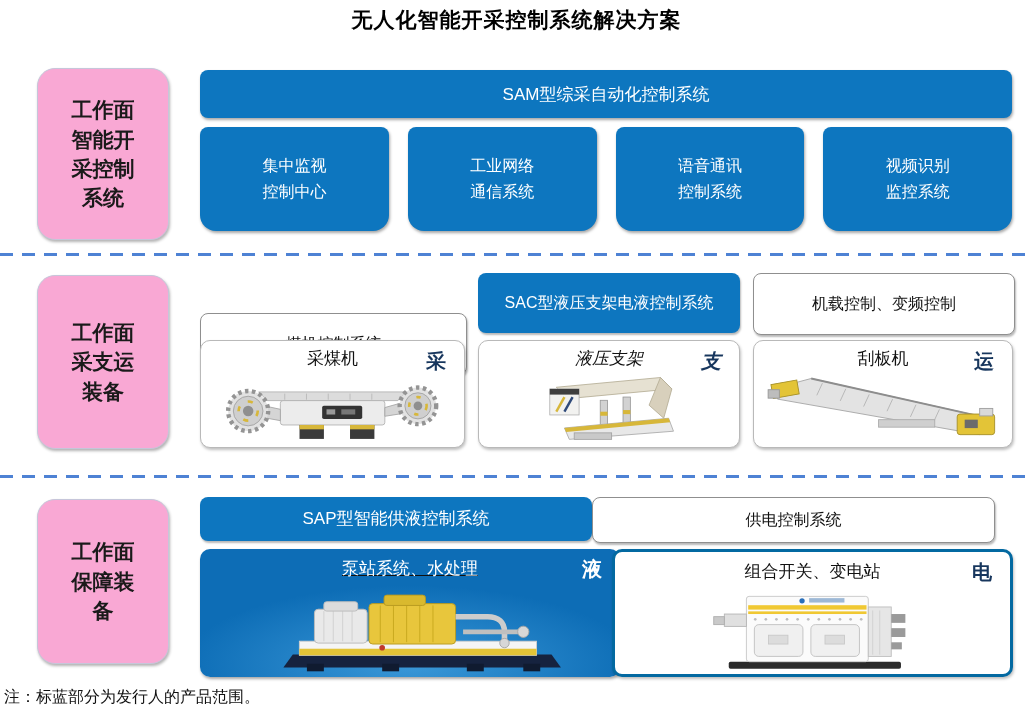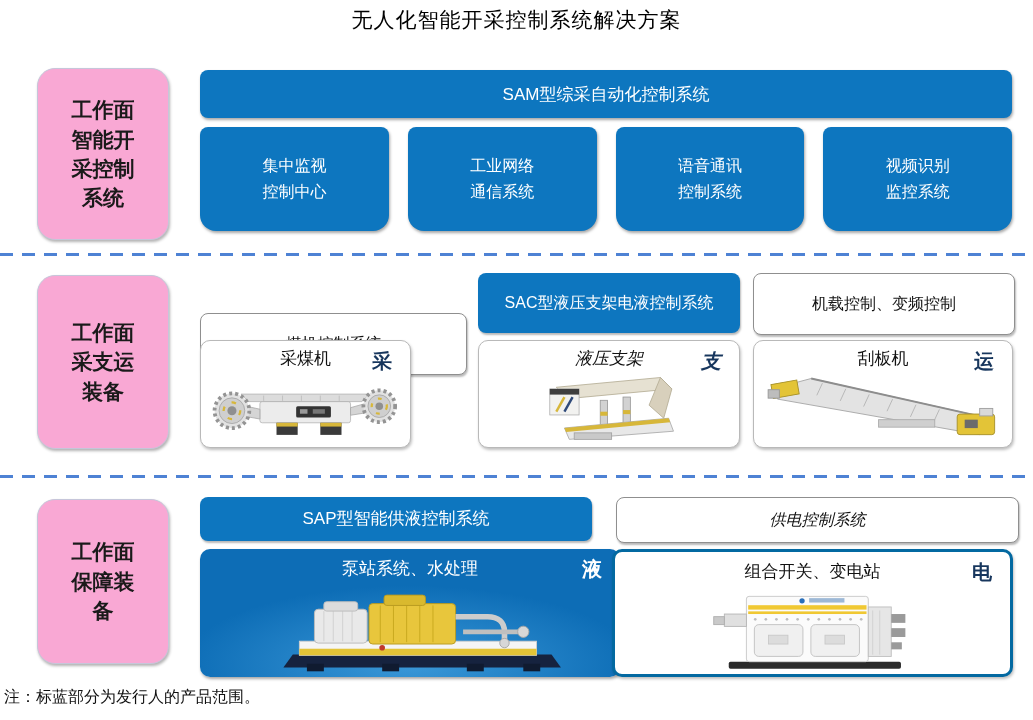--- a/index.html
+++ b/index.html
@@ -9,7 +9,7 @@
   }
   .page-title{
     position:absolute;top:6px;left:0;width:100%;text-align:center;
-    font-size:21px;font-weight:normal;letter-spacing:1px;color:#000;margin:0;
+    font-size:21px;font-weight:bold;letter-spacing:1px;color:#000;margin:0;
   }
   
   .label-box{

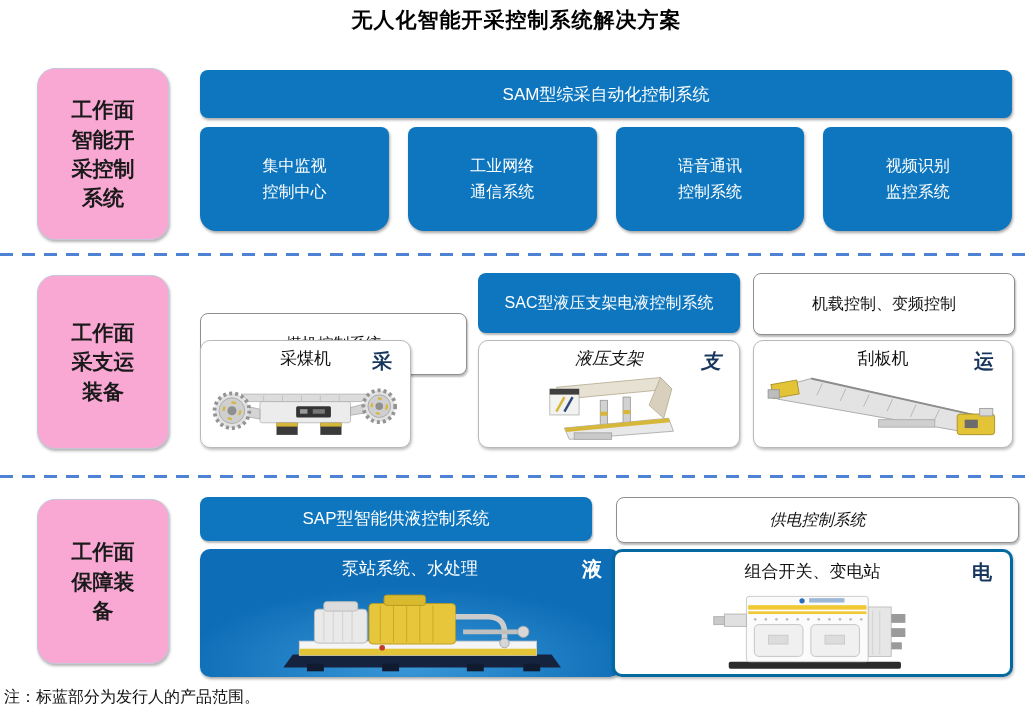--- a/index.html
+++ b/index.html
@@ -60,7 +60,7 @@
     box-shadow:1px 2px 3px rgba(0,0,0,.25);box-sizing:border-box;padding-top:6px;overflow:hidden;
   }
   .r2b{top:340px;height:108px;}
-  .r2b1{left:200px;width:211px;}
+  .r2b1{left:200px;width:265px;}
   .r2b2{left:478px;width:262px;font-style:italic;}
   .r2b3{left:753px;width:260px;}
   .equip-name{display:block;text-align:center;font-size:17px;color:#111;}

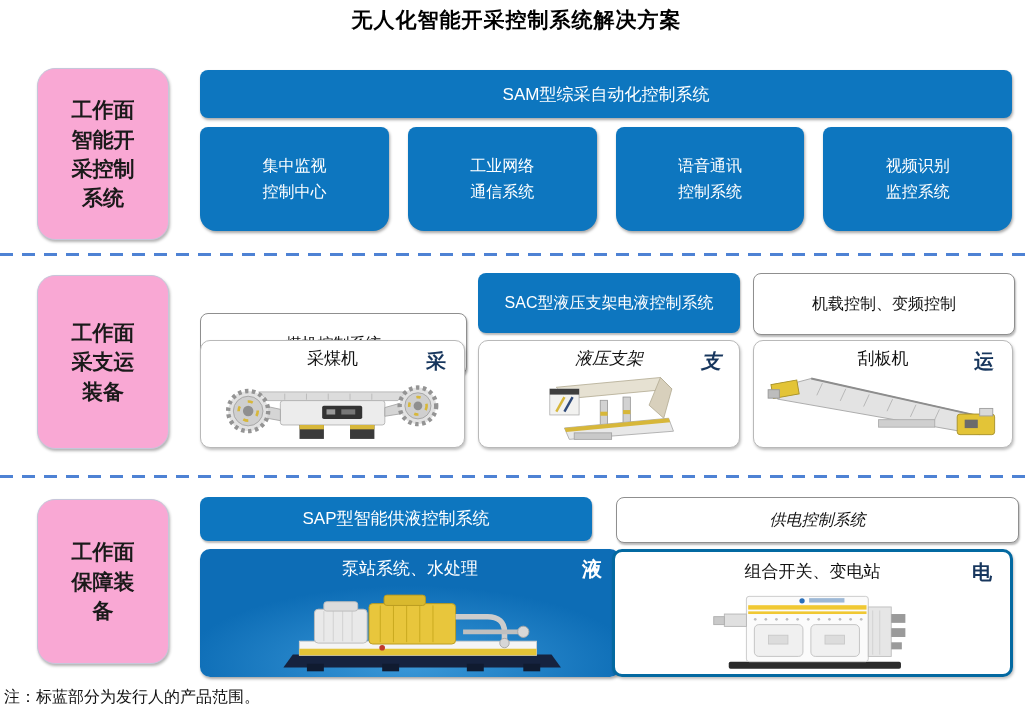--- a/index.html
+++ b/index.html
@@ -53,7 +53,7 @@
   .r2h3{left:753px;width:260px;}
   .r3h{top:497px;height:44px;}
   .r3h1{left:200px;width:392px;font-size:17px;}
-  .r3h2{left:616px;width:401px;font-style:italic;}
+  .r3h2{left:592px;width:401px;}
   
   .equip-box{
     position:absolute;background:#fff;border:1px solid #b9b9b9;border-radius:10px;

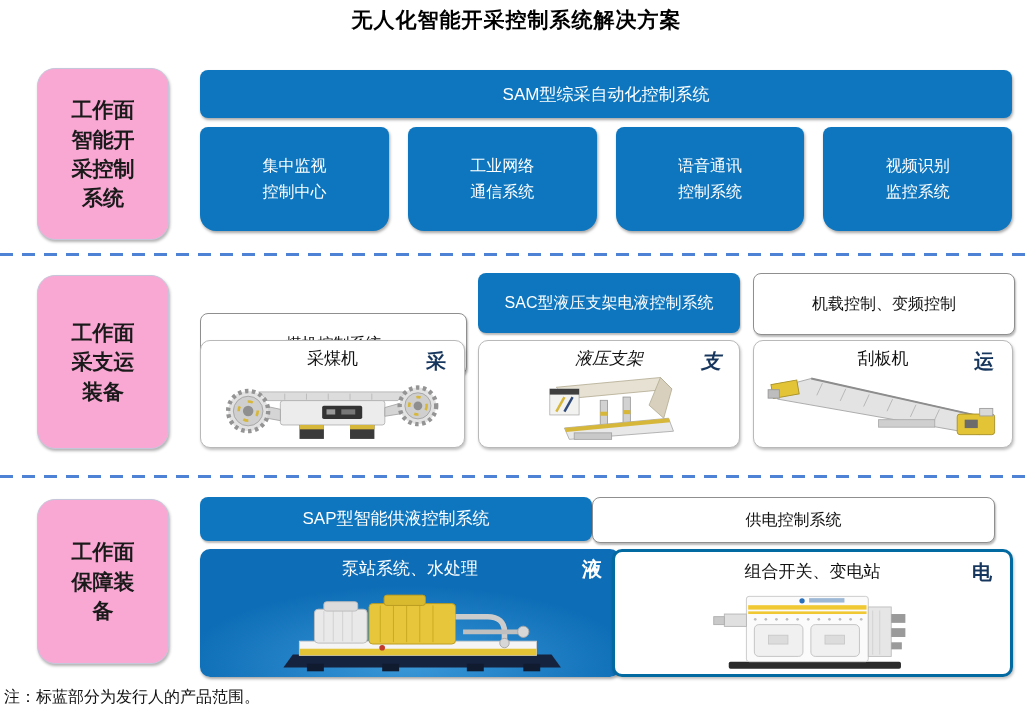--- a/index.html
+++ b/index.html
@@ -71,7 +71,7 @@
   .panel{position:absolute;top:549px;height:128px;border-radius:10px;box-sizing:border-box;padding-top:8px;overflow:hidden;}
   .panel1{left:200px;width:420px;
     background:radial-gradient(ellipse 75% 85% at 50% 90%, #3a98d8 0%, #0d6db6 72%);
-    box-shadow:1px 2px 3px rgba(0,0,0,.35);}
+    box-shadow:1px 2px 3px rgba(0,0,0,.35);text-decoration:underline;}
   .panel2{left:612px;width:401px;background:#fff;border:3px solid #0369a1;box-shadow:1px 2px 3px rgba(0,0,0,.25);}
   .panel .equip-name{font-size:17px;}
   .panel1 .equip-name{color:#fff;}

